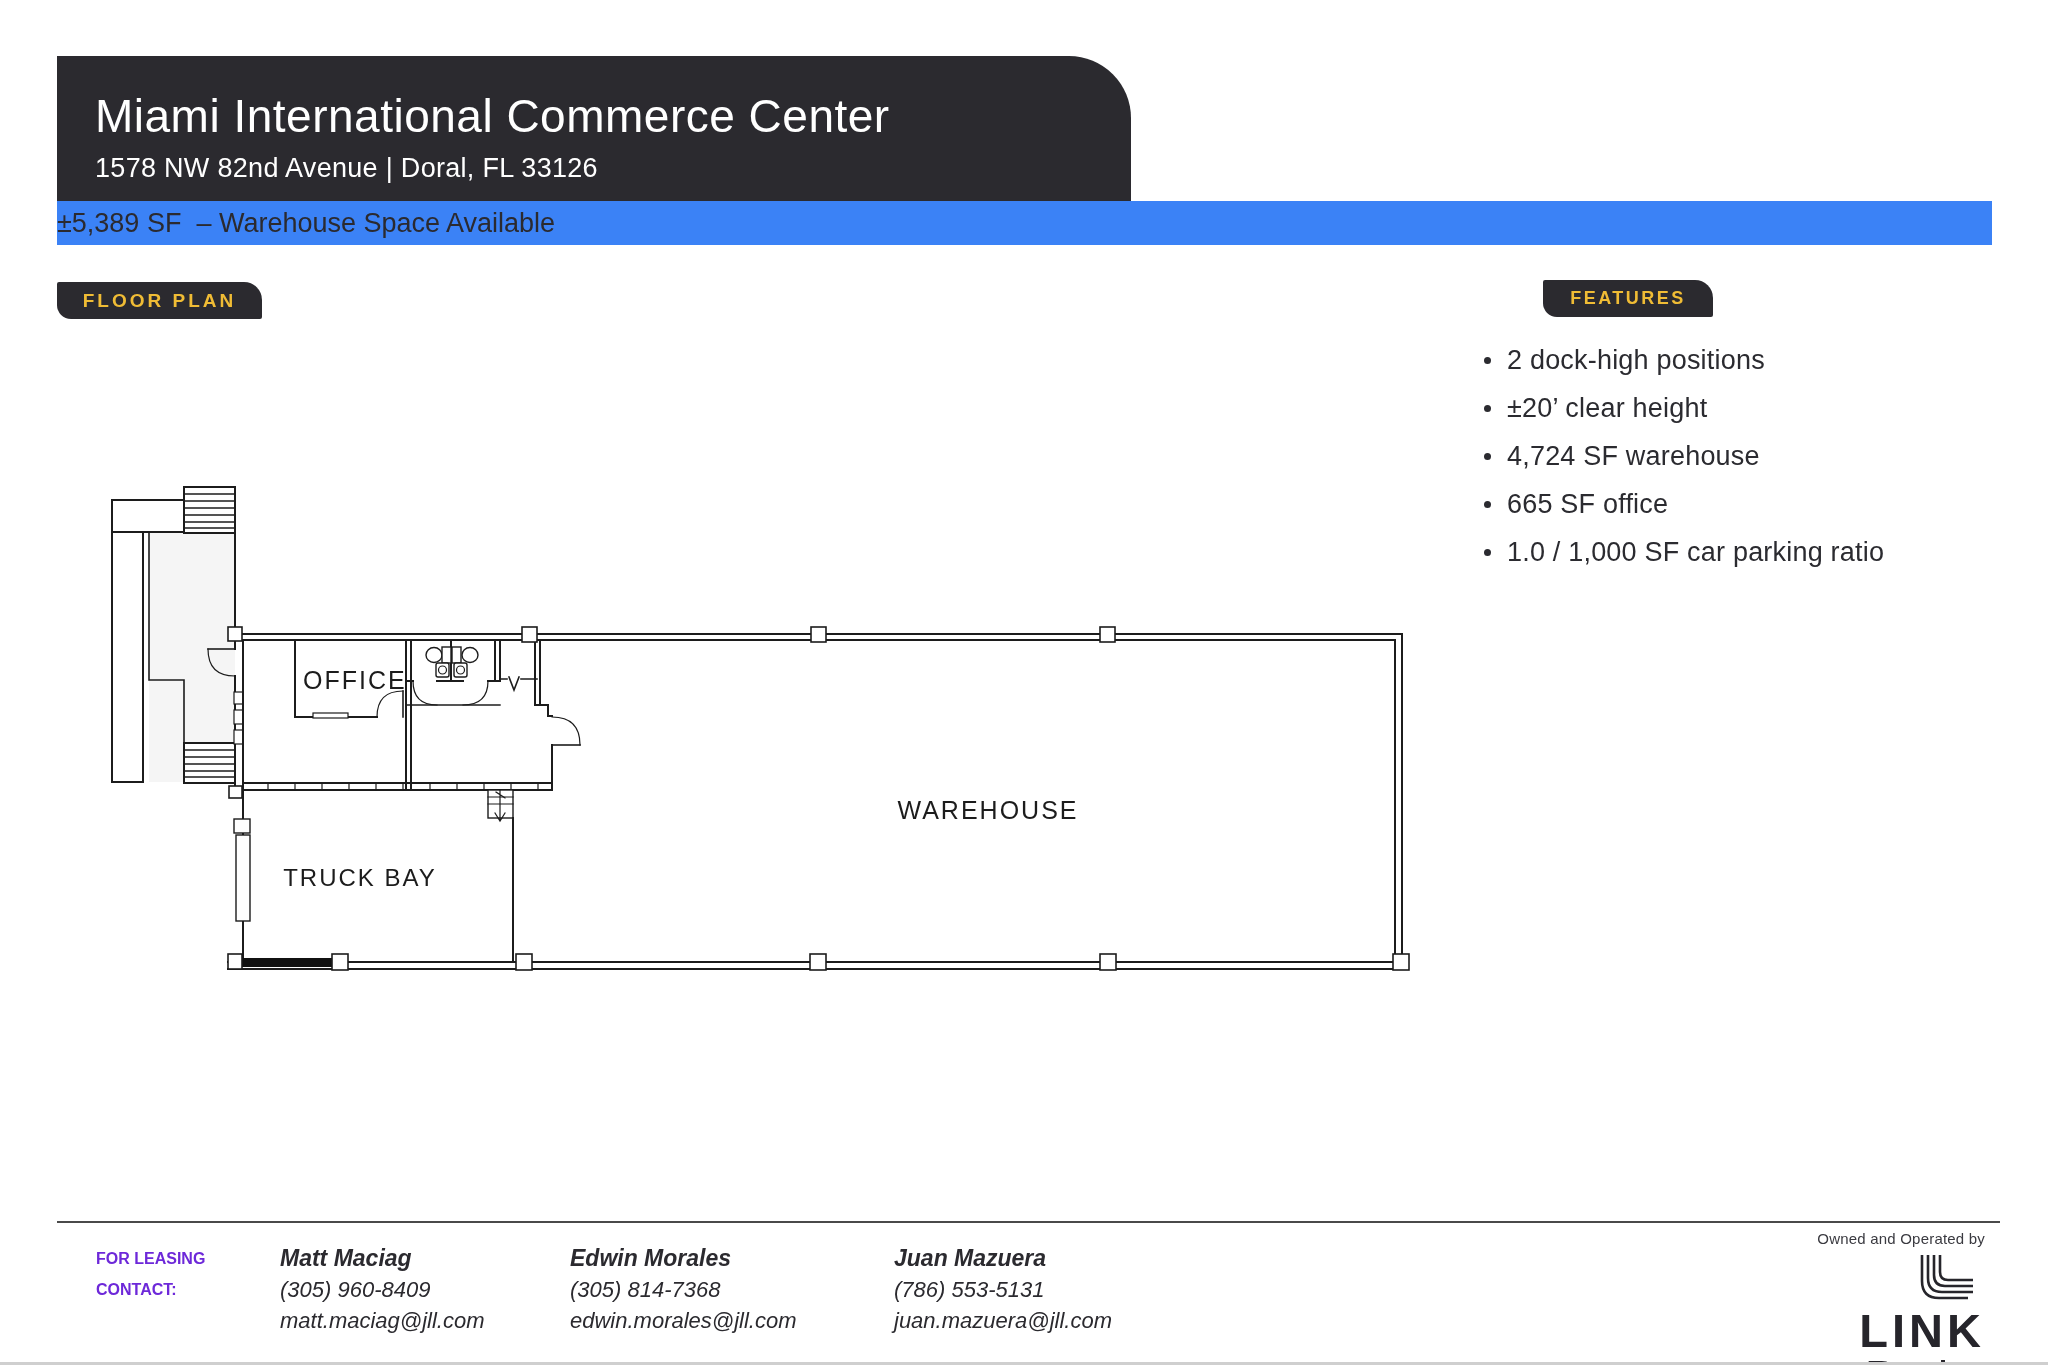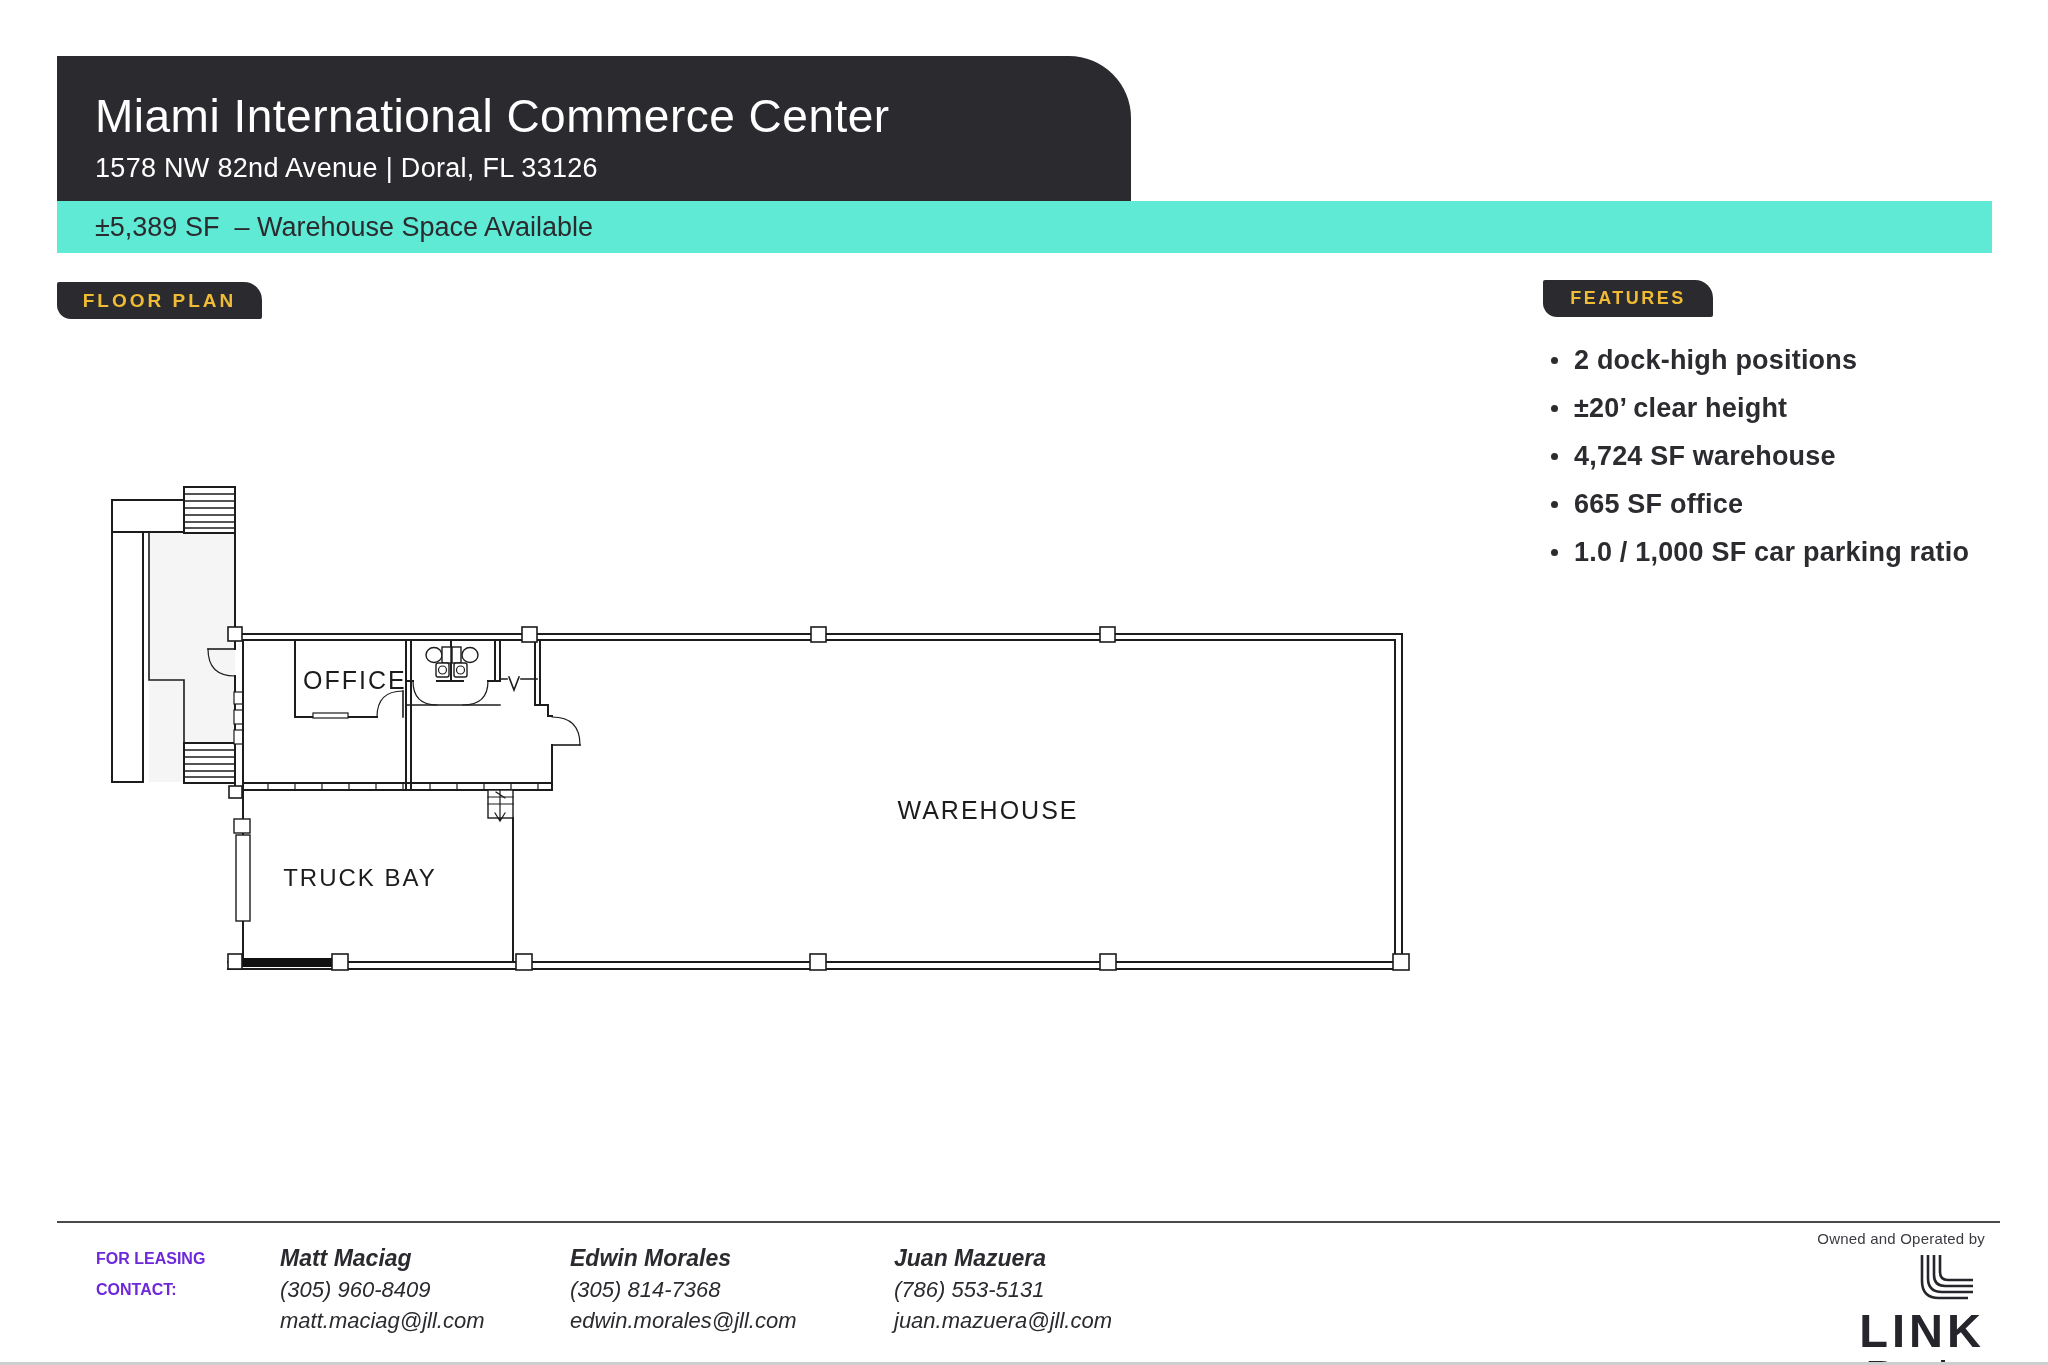--- a/index.html
+++ b/index.html
@@ -16,8 +16,8 @@
   .hdr-title{font-size:46px;font-weight:400;letter-spacing:.5px;margin:0;padding-top:35px;line-height:1.1;}
   .hdr-addr{font-size:27px;font-weight:400;margin-top:11px;letter-spacing:.3px;}
   .banner{
-    position:absolute;left:57px;top:201px;width:1935px;height:52px;background:#5eead4;
-    display:flex;align-items:center;padding-left:38px;box-sizing:border-box;
+    position:absolute;left:57px;top:201px;width:1935px;height:44px;background:#3b82f6;
+    display:flex;align-items:center;box-sizing:border-box;
   }
   .banner-text{font-size:27px;color:#2b2a2f;white-space:pre;}
   

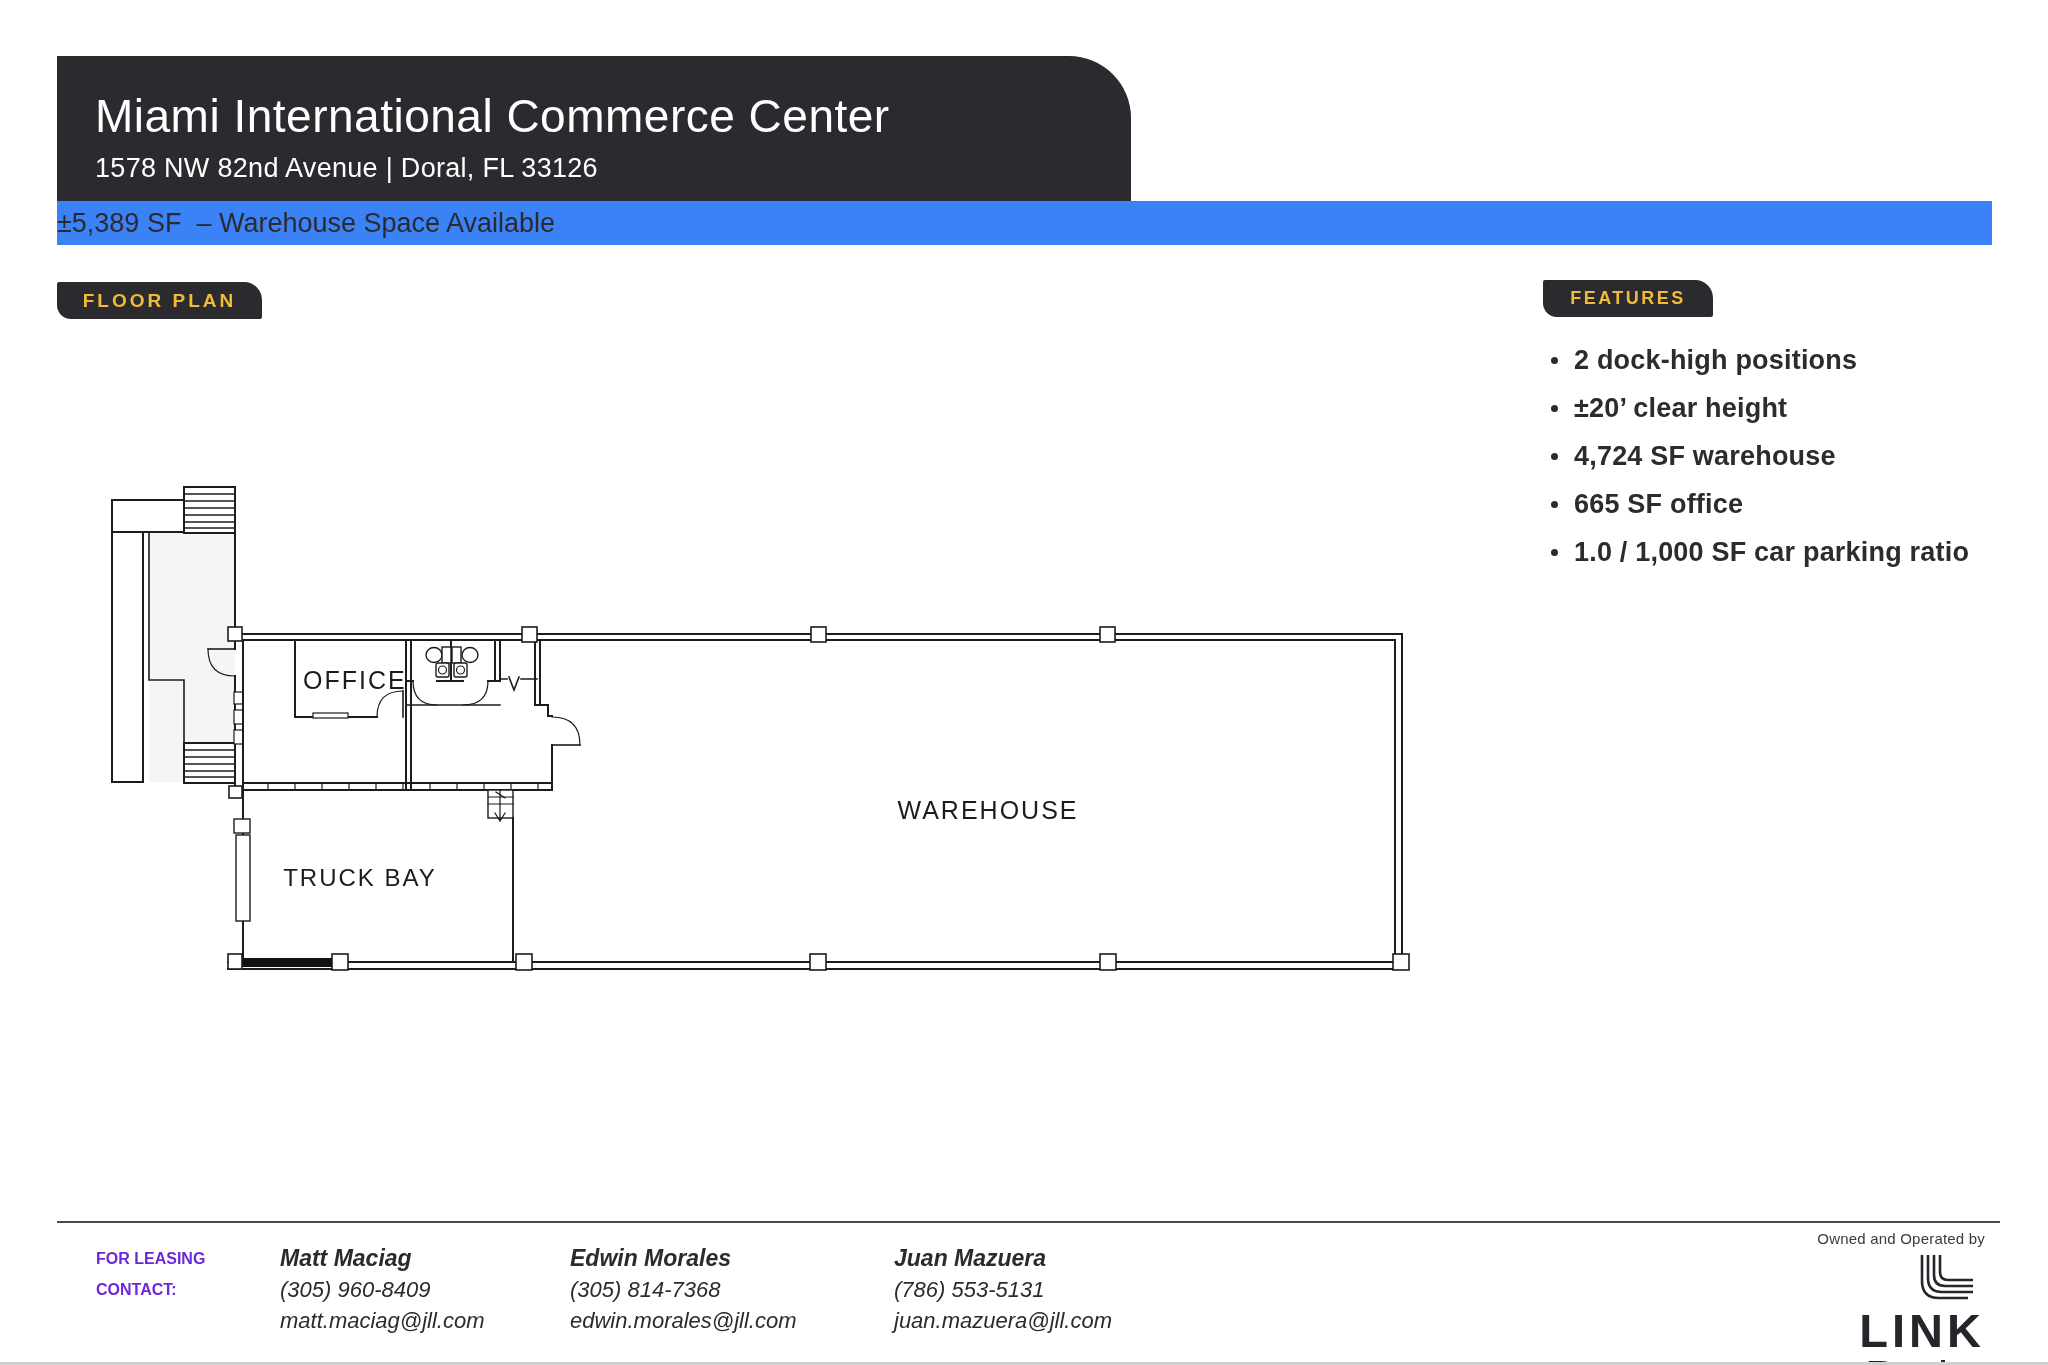--- a/index.html
+++ b/index.html
@@ -29,7 +29,7 @@
   .badge.fp{left:57px;top:282px;width:205px;height:37px;font-size:19px;letter-spacing:3px;}
   .badge.ft{left:1543px;top:280px;width:170px;height:37px;font-size:18px;letter-spacing:2.5px;}
   
-  .features{position:absolute;left:1551px;top:336px;width:480px;font-weight:bold;}
+  .features{position:absolute;left:1484px;top:336px;width:480px;}
   .feat-item{
     height:48px;display:flex;align-items:center;font-size:27px;color:#2b2b30;letter-spacing:.2px;
   }

